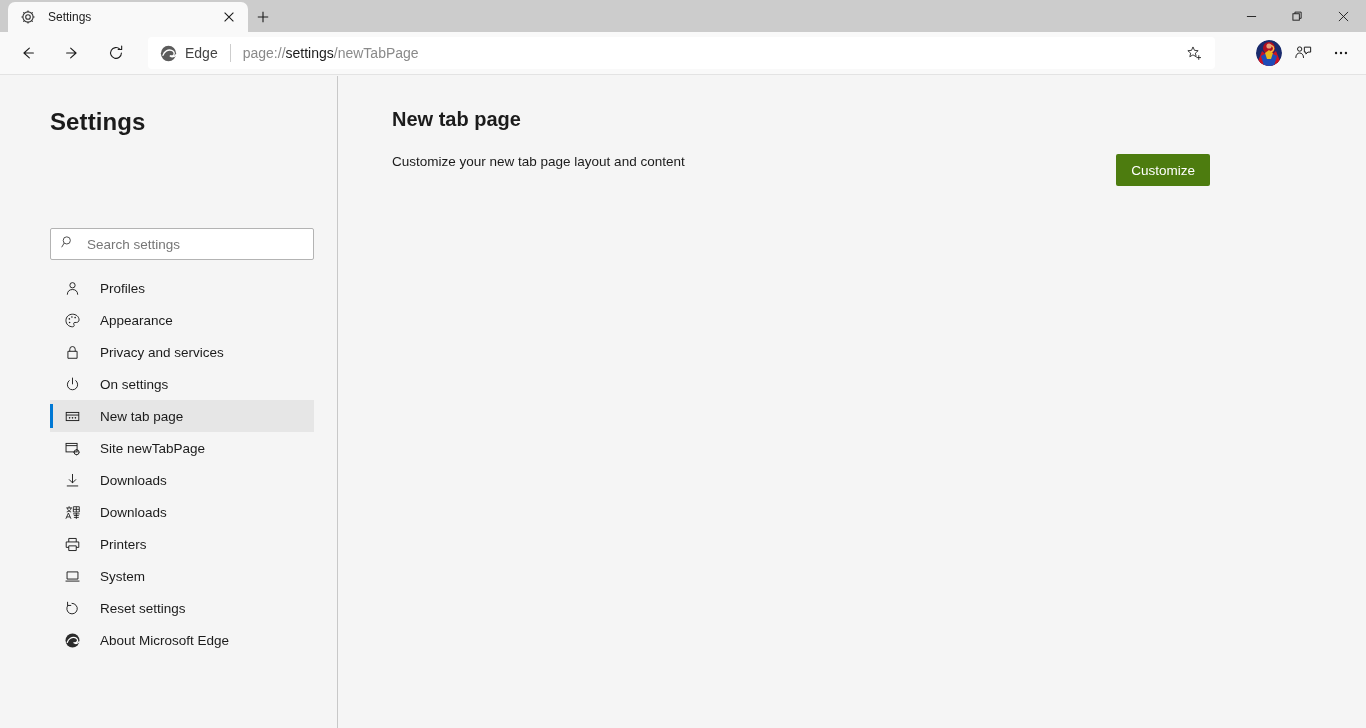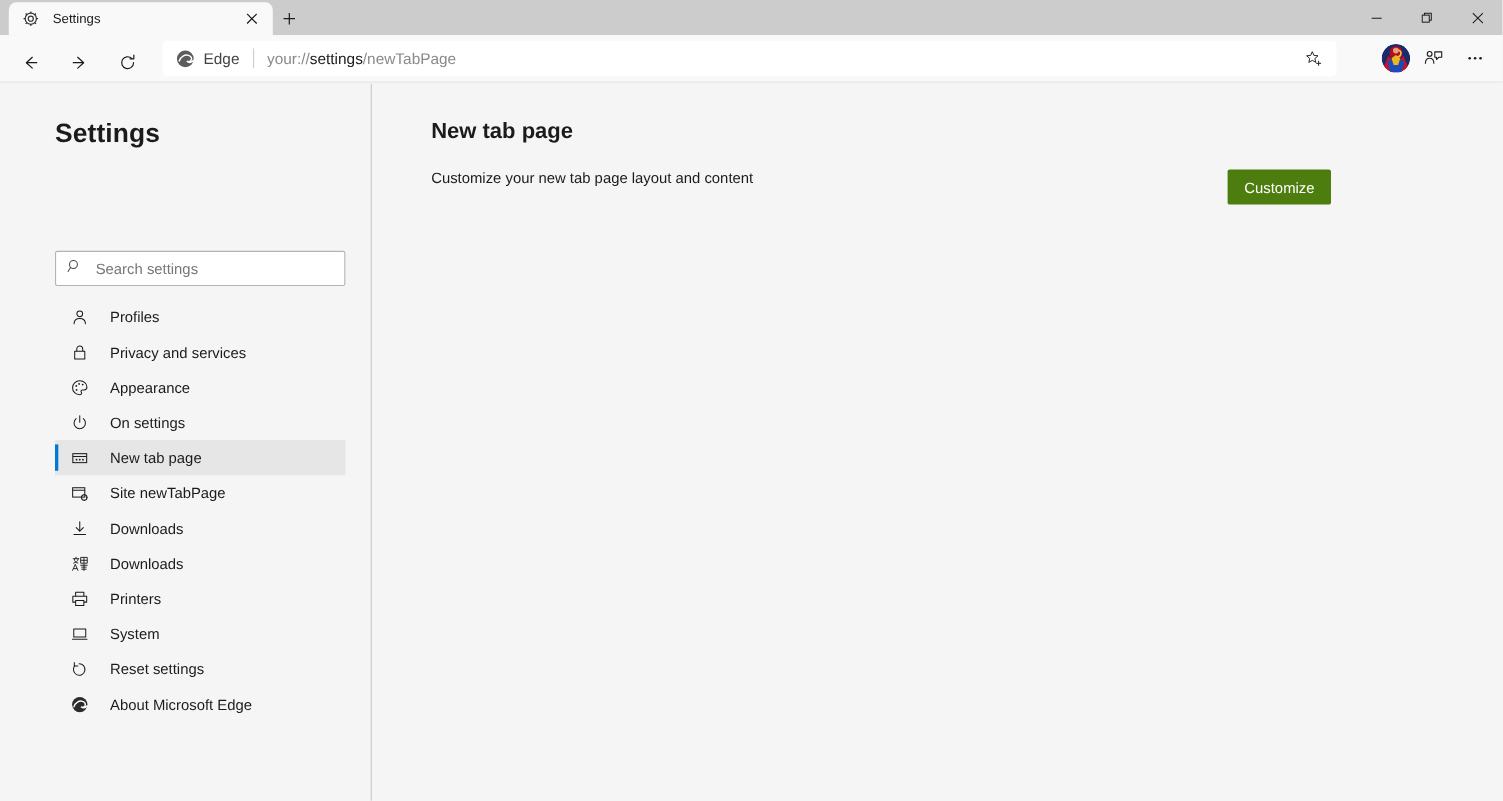--- a/index.html
+++ b/index.html
@@ -44,7 +44,7 @@
   .toolbar {
     position: absolute; left: 0; top: 32px; width: 1366px; height: 43px;
     background: #f9f9f9; border-bottom: 1px solid #e3e3e3;
-    display: flex; align-items: flex-end;
+    display: flex; align-items: center;
   }
   .nav-btn {
     width: 34px; height: 34px; margin-left: 10px; border-radius: 4px;

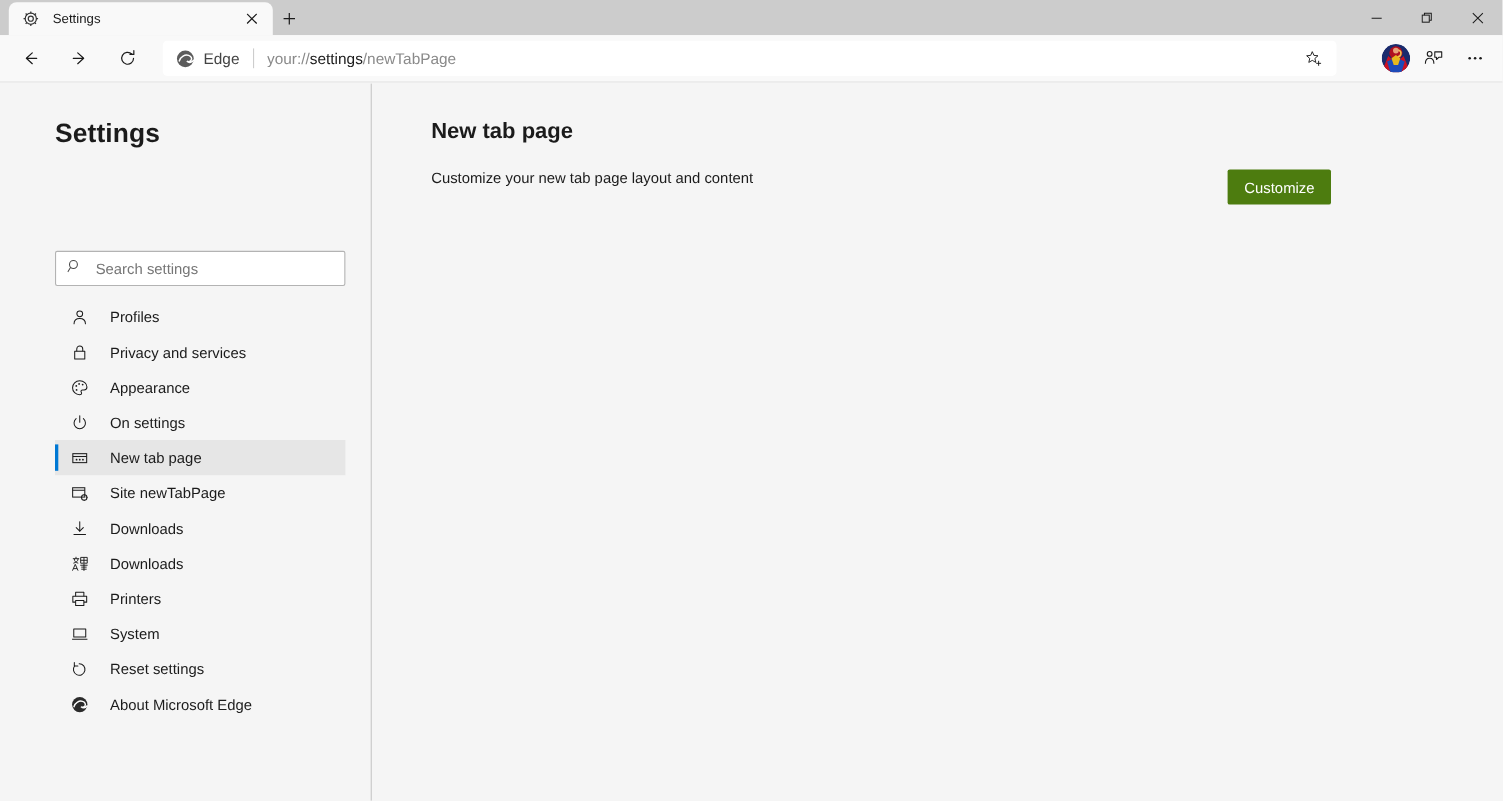--- a/index.html
+++ b/index.html
@@ -212,7 +212,7 @@
     </span>
     <span class="omni-brand-name">Edge</span>
     <span class="omni-sep"></span>
-    <span class="omni-url"><span>your://</span><span class="host">settings</span><span>/newTabPage</span></span>
+    <span class="omni-url"><span>page://</span><span class="host">settings</span><span>/newTabPage</span></span>
     <span class="omni-star">
       <svg viewBox="0 0 20 20" width="17" height="17">
         <path d="M8.2 2.3 L10 6.3 L14.3 6.7 L11 9.6 L12 13.8 L8.2 11.6 L4.5 13.8 L5.5 9.6 L2.2 6.7 L6.5 6.3 Z" fill="none" stroke="#1b1b1b" stroke-width="1"></path>

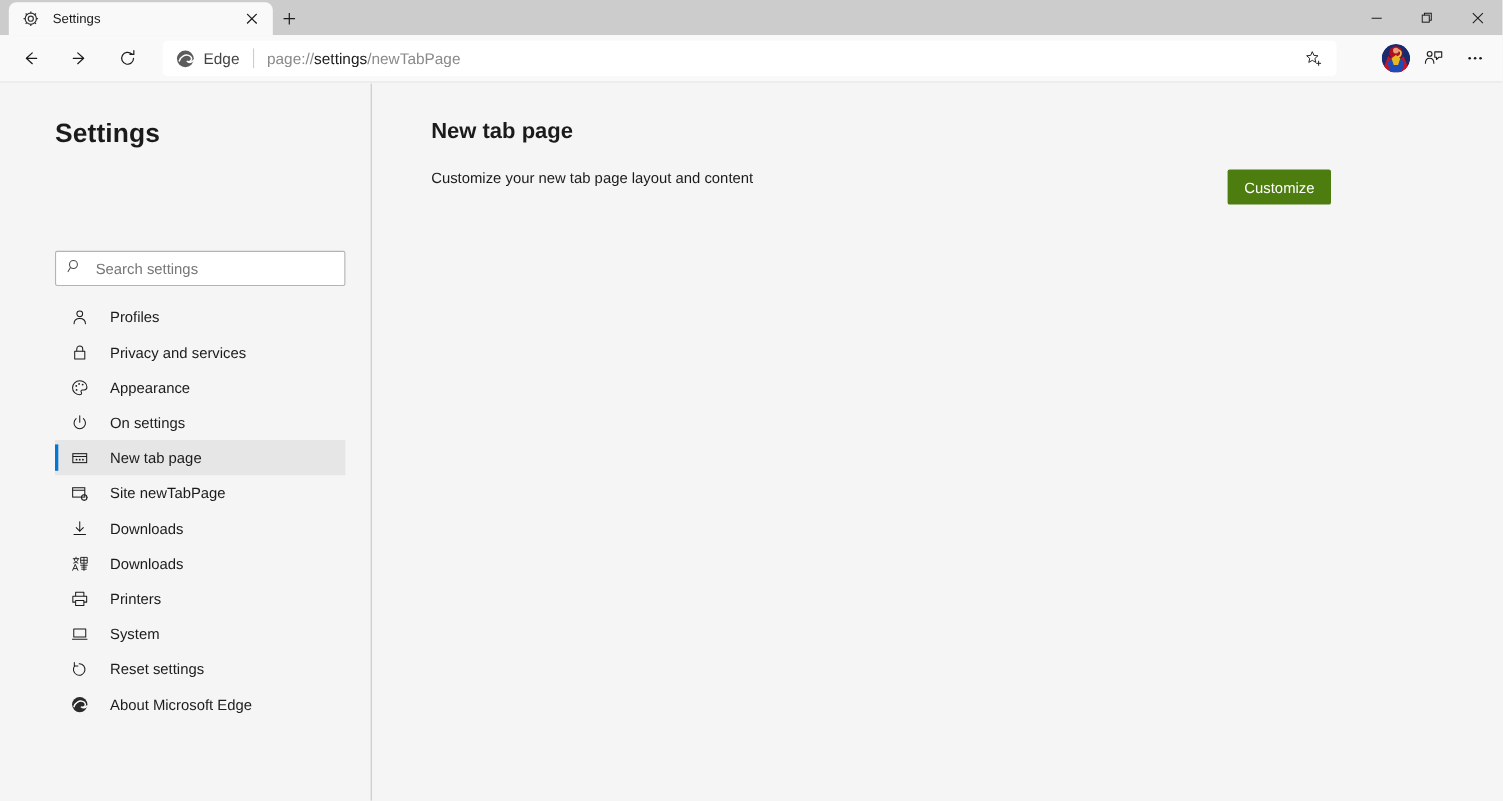--- a/index.html
+++ b/index.html
@@ -295,18 +295,6 @@
       <div class="navitem">
         <span class="nav-icon">
           <svg viewBox="0 0 20 20" width="17" height="17">
-            <g fill="none" stroke="#1b1b1b" stroke-width="1.1" stroke-linejoin="round">
-              <rect x="4.6" y="8.6" width="10.8" height="8.2"></rect>
-              <path d="M6.8 8.6 V6.2 A3.2 3.2 0 0 1 13.2 6.2 V8.6"></path>
-            </g>
-          </svg>
-        </span>
-        <span class="nav-label">Privacy and services</span>
-      </div>
-
-      <div class="navitem">
-        <span class="nav-icon">
-          <svg viewBox="0 0 20 20" width="17" height="17">
             <path d="M10 2.6 C5.6 2.6 2.3 5.8 2.3 10 C2.3 14.2 5.6 17.4 10 17.4 C11.3 17.4 12 16.6 12 15.8 C12 15 11.3 14.5 11.3 13.7 C11.3 12.8 12 12.3 12.9 12.3 H14.6 C16.4 12.3 17.7 11 17.7 9.2 C17.7 5.5 14.2 2.6 10 2.6 Z" fill="none" stroke="#1b1b1b" stroke-width="1.1"></path>
             <g fill="#1b1b1b">
               <circle cx="6.3" cy="8.1" r="0.95"></circle>
@@ -322,6 +310,18 @@
       <div class="navitem">
         <span class="nav-icon">
           <svg viewBox="0 0 20 20" width="17" height="17">
+            <g fill="none" stroke="#1b1b1b" stroke-width="1.1" stroke-linejoin="round">
+              <rect x="4.6" y="8.6" width="10.8" height="8.2"></rect>
+              <path d="M6.8 8.6 V6.2 A3.2 3.2 0 0 1 13.2 6.2 V8.6"></path>
+            </g>
+          </svg>
+        </span>
+        <span class="nav-label">Privacy and services</span>
+      </div>
+
+      <div class="navitem">
+        <span class="nav-icon">
+          <svg viewBox="0 0 20 20" width="17" height="17">
             <g fill="none" stroke="#1b1b1b" stroke-width="1.1" stroke-linecap="round">
               <path d="M6.1 5.4 A6.1 6.1 0 1 0 13.9 5.4"></path>
               <path d="M10 2.4 V9.3"></path>

